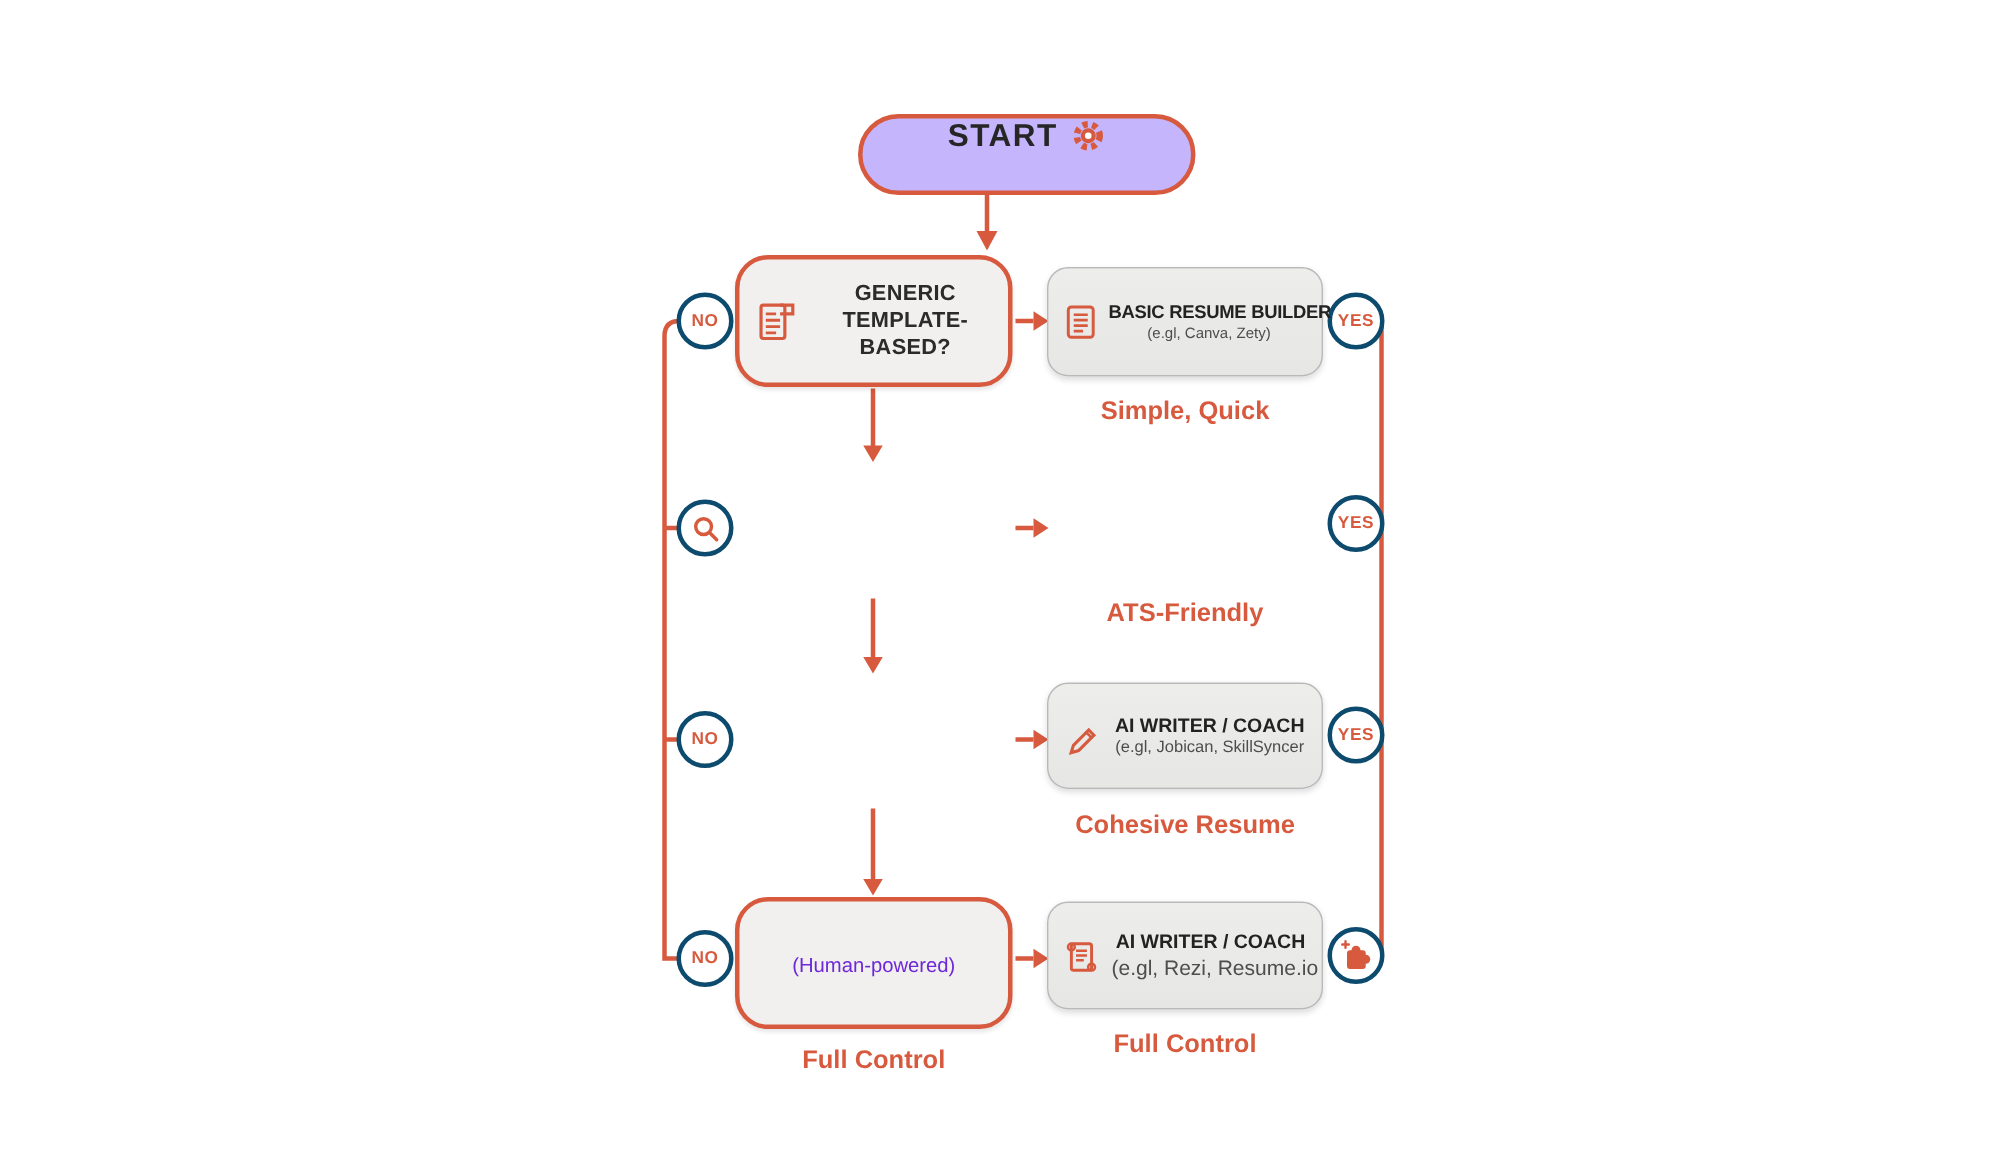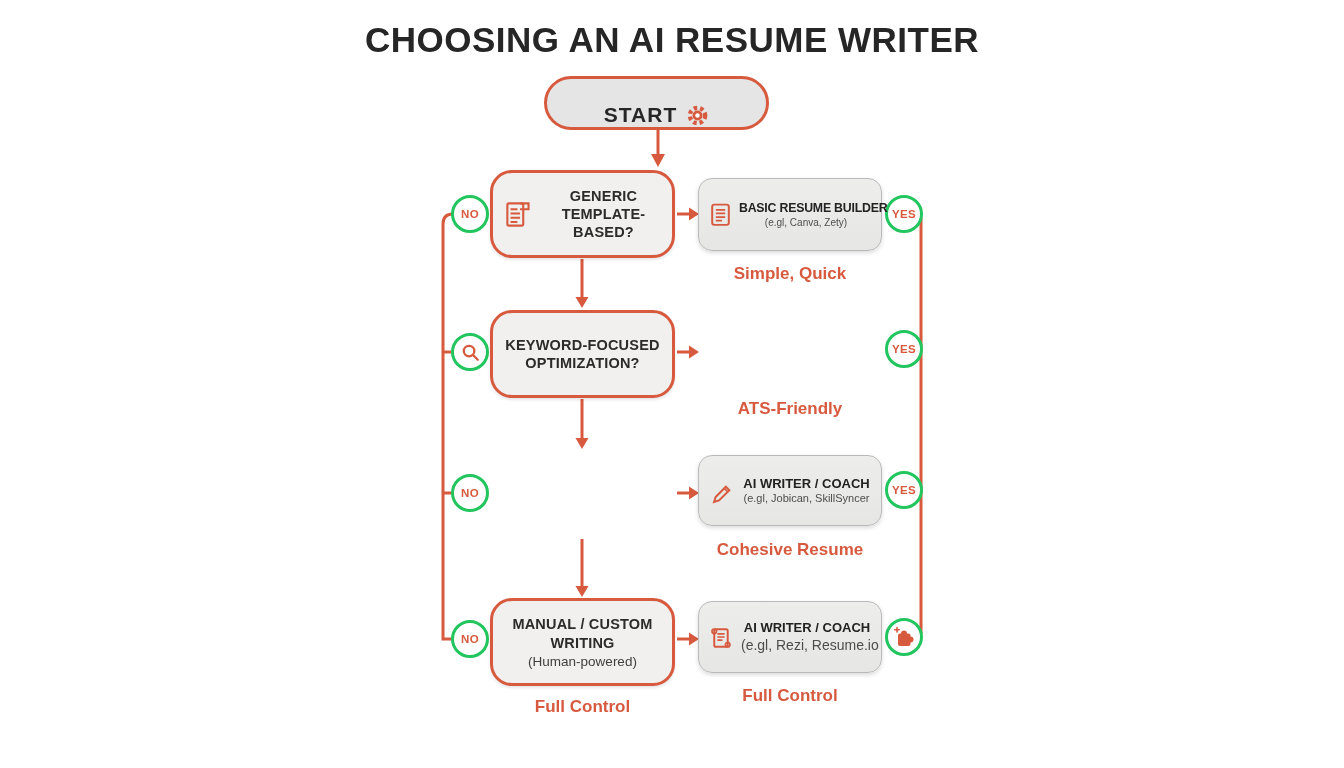--- a/index.html
+++ b/index.html
@@ -53,7 +53,6 @@
 
 <div class="canvas">
 
-  <h1 class="page-title">CHOOSING AN AI RESUME WRITER</h1>
 
   <svg class="connectors" width="1344" height="768" viewBox="0 0 1344 768">
     <g stroke="#d75a3f" stroke-width="3" fill="none">

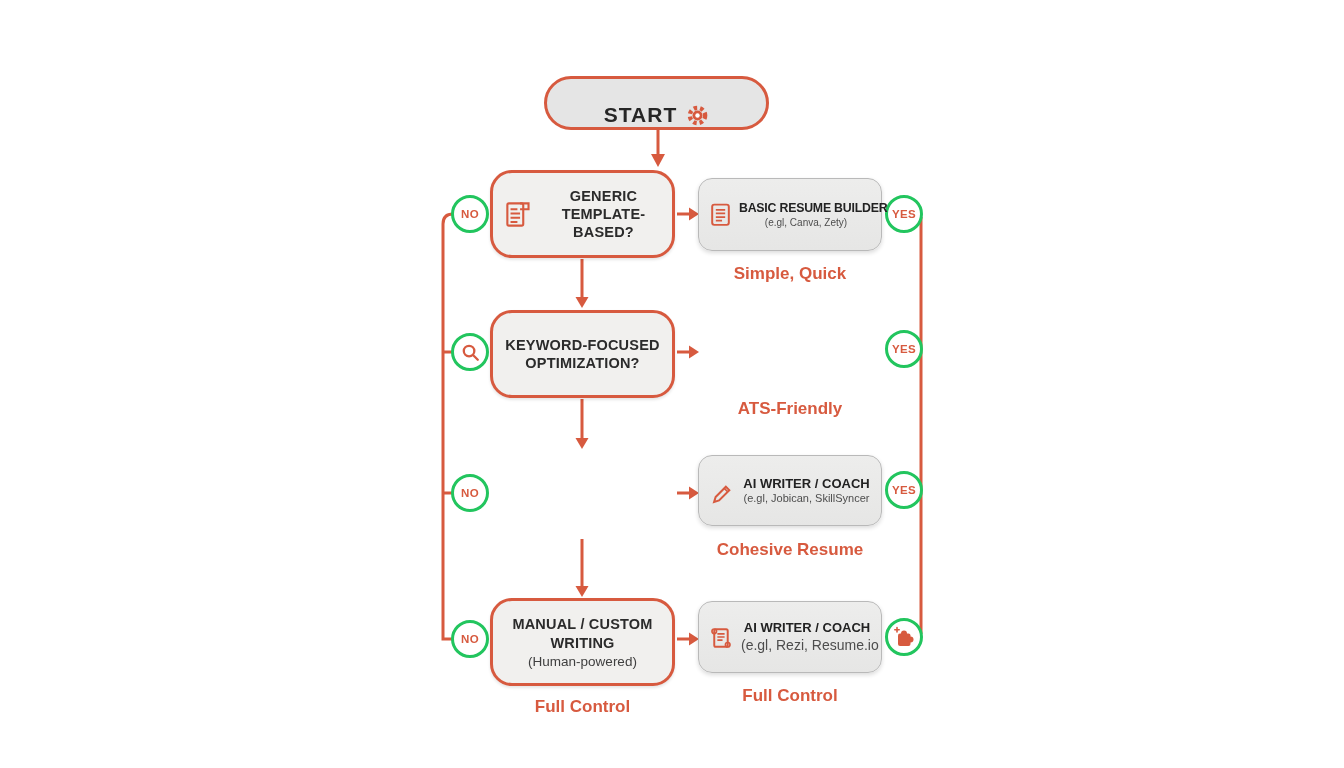--- a/index.html
+++ b/index.html
@@ -12,9 +12,9 @@
     font-size:35px;font-weight:800;letter-spacing:.5px;color:#262626;margin:0;
   }
   .start-pill{
-    position:absolute;left:544px;top:76px;width:225px;height:54px;box-sizing:border-box;
-    border:3px solid #d75a3f;border-radius:30px;background:#e5e5e5;
-    display:flex;align-items:flex-end;justify-content:center;gap:9px;
+    position:absolute;left:572px;top:76px;width:225px;height:54px;box-sizing:border-box;
+    border:3px solid #d75a3f;border-radius:30px;background:#c4b5fd;
+    display:flex;align-items:flex-start;justify-content:center;gap:9px;
   }
   .start-pill .lbl{font-size:21px;font-weight:800;letter-spacing:1px;color:#262626;}
   svg.connectors{position:absolute;left:0;top:0;}

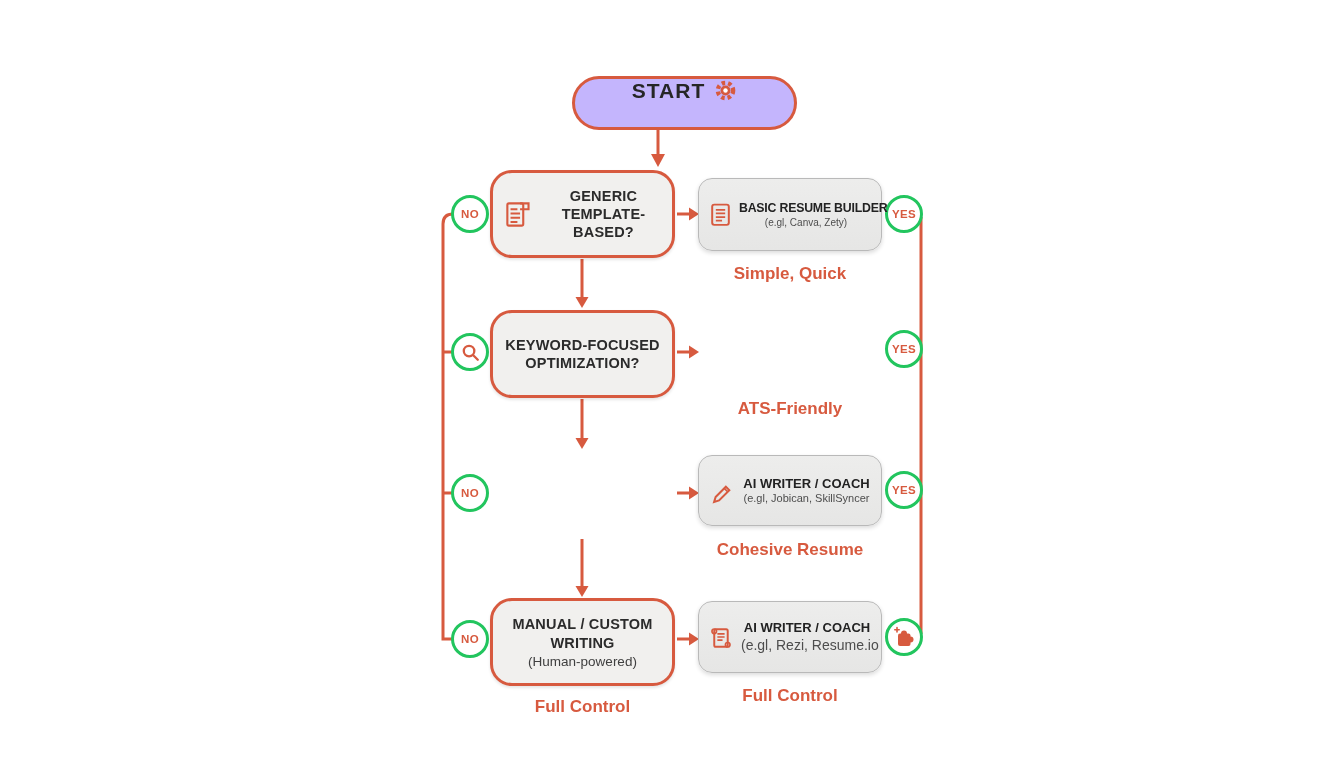--- a/index.html
+++ b/index.html
@@ -19,7 +19,7 @@
   .start-pill .lbl{font-size:21px;font-weight:800;letter-spacing:1px;color:#262626;}
   svg.connectors{position:absolute;left:0;top:0;}
   .badge{
-    position:absolute;width:38px;height:38px;box-sizing:border-box;border:3px solid #22c55e;
+    position:absolute;width:38px;height:38px;box-sizing:border-box;border:3px solid #0c4a6e;
     border-radius:50%;background:#fff;display:flex;align-items:center;justify-content:center;
     font-size:11.5px;font-weight:800;color:#d75a3f;letter-spacing:.4px;
   }

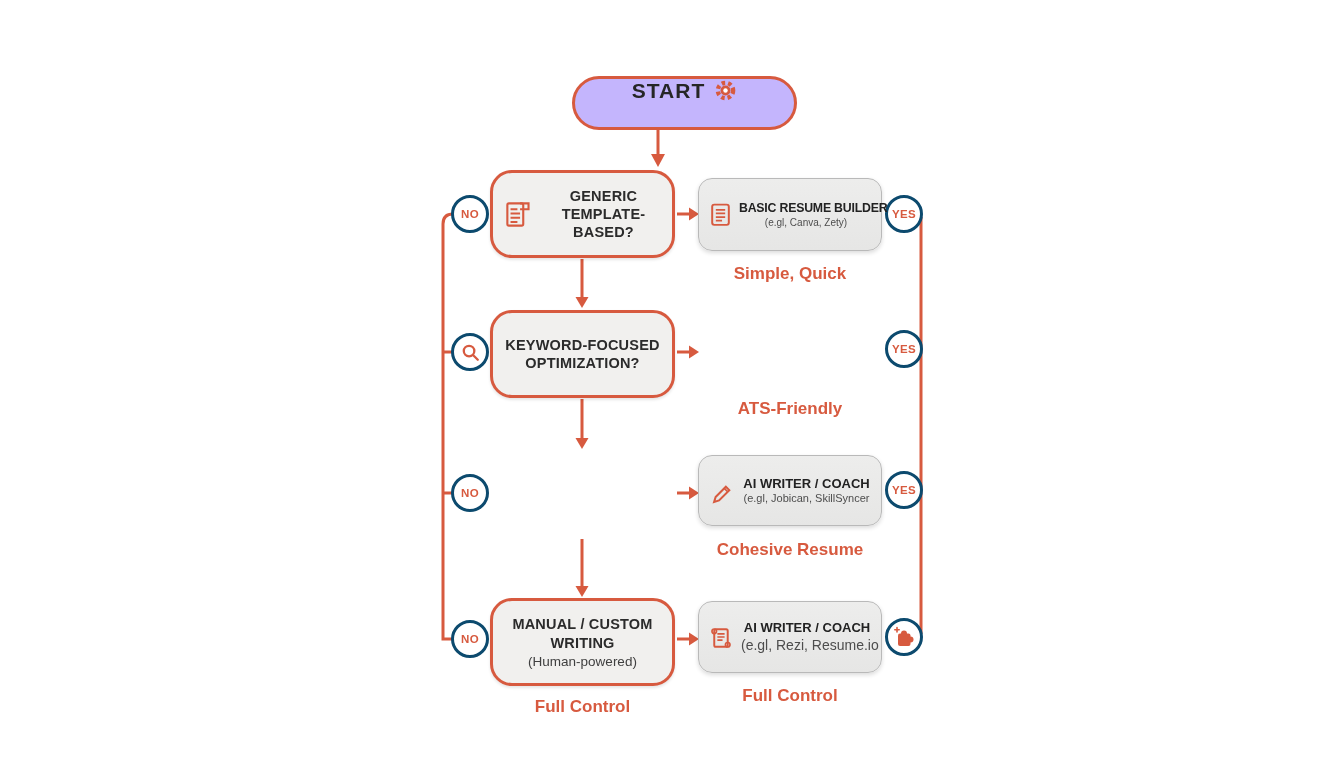--- a/index.html
+++ b/index.html
@@ -138,10 +138,6 @@
 TEMPLATE-BASED?</div>
   </div>
 
-  <div class="dbox" style="top:310px">
-    <div class="dtitle">KEYWORD-FOCUSED
-OPTIMIZATION?</div>
-  </div>
 
 
   <div class="dbox" style="top:598px">

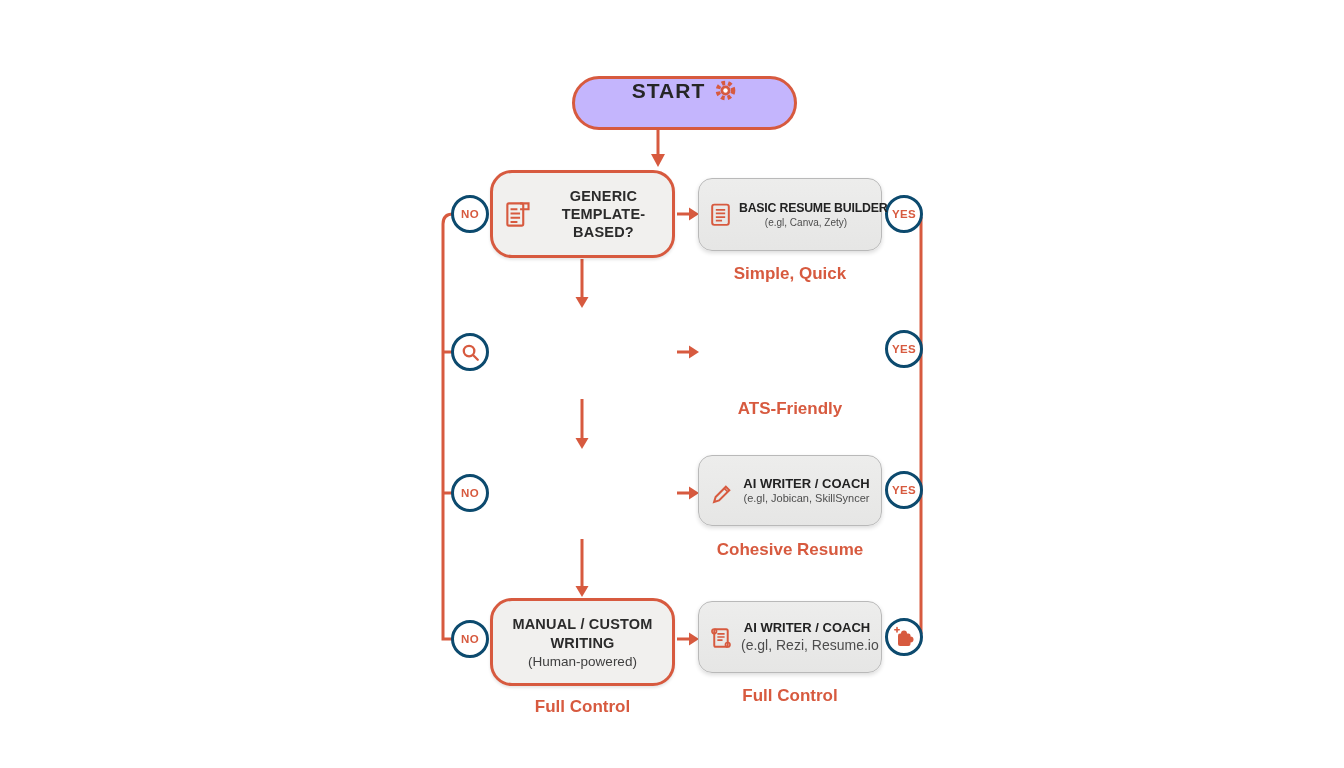--- a/index.html
+++ b/index.html
@@ -142,8 +142,6 @@
 
   <div class="dbox" style="top:598px">
     <div>
-      <div class="dtitle">MANUAL / CUSTOM
-WRITING</div>
       <div class="dsub">(Human-powered)</div>
     </div>
   </div>

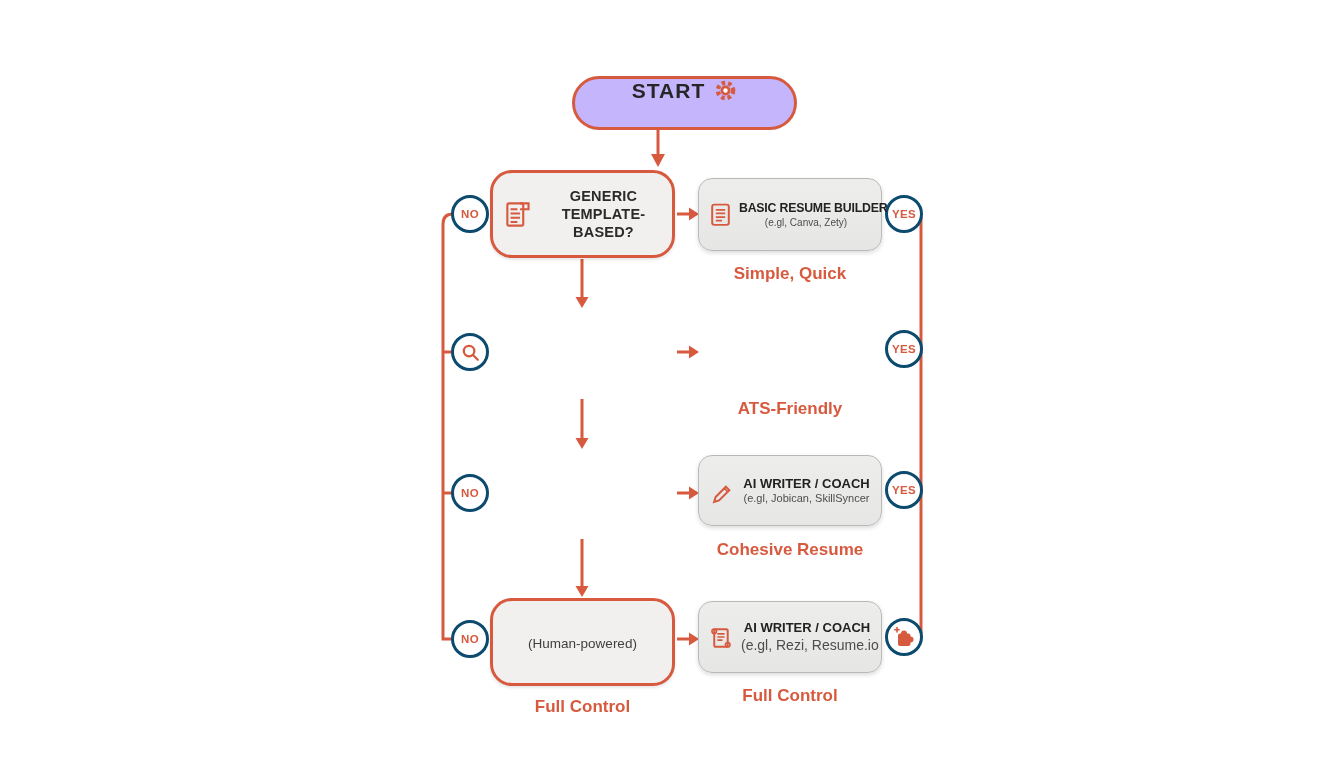--- a/index.html
+++ b/index.html
@@ -30,7 +30,7 @@
     box-shadow:0 2px 3px rgba(0,0,0,.10);
   }
   .dtitle{font-size:14.5px;font-weight:800;line-height:1.25;text-align:center;white-space:pre-line;color:#2b2b2b;letter-spacing:.2px;}
-  .dsub{font-size:13.5px;font-weight:400;text-align:center;color:#404040;margin-top:2px;}
+  .dsub{font-size:13.5px;font-weight:400;text-align:center;color:#6d28d9;margin-top:2px;}
   .rbox{
     position:absolute;left:698px;width:184px;box-sizing:border-box;
     background:linear-gradient(#ededec,#e6e6e5);border:1.5px solid #b9b9b9;border-radius:14px;

